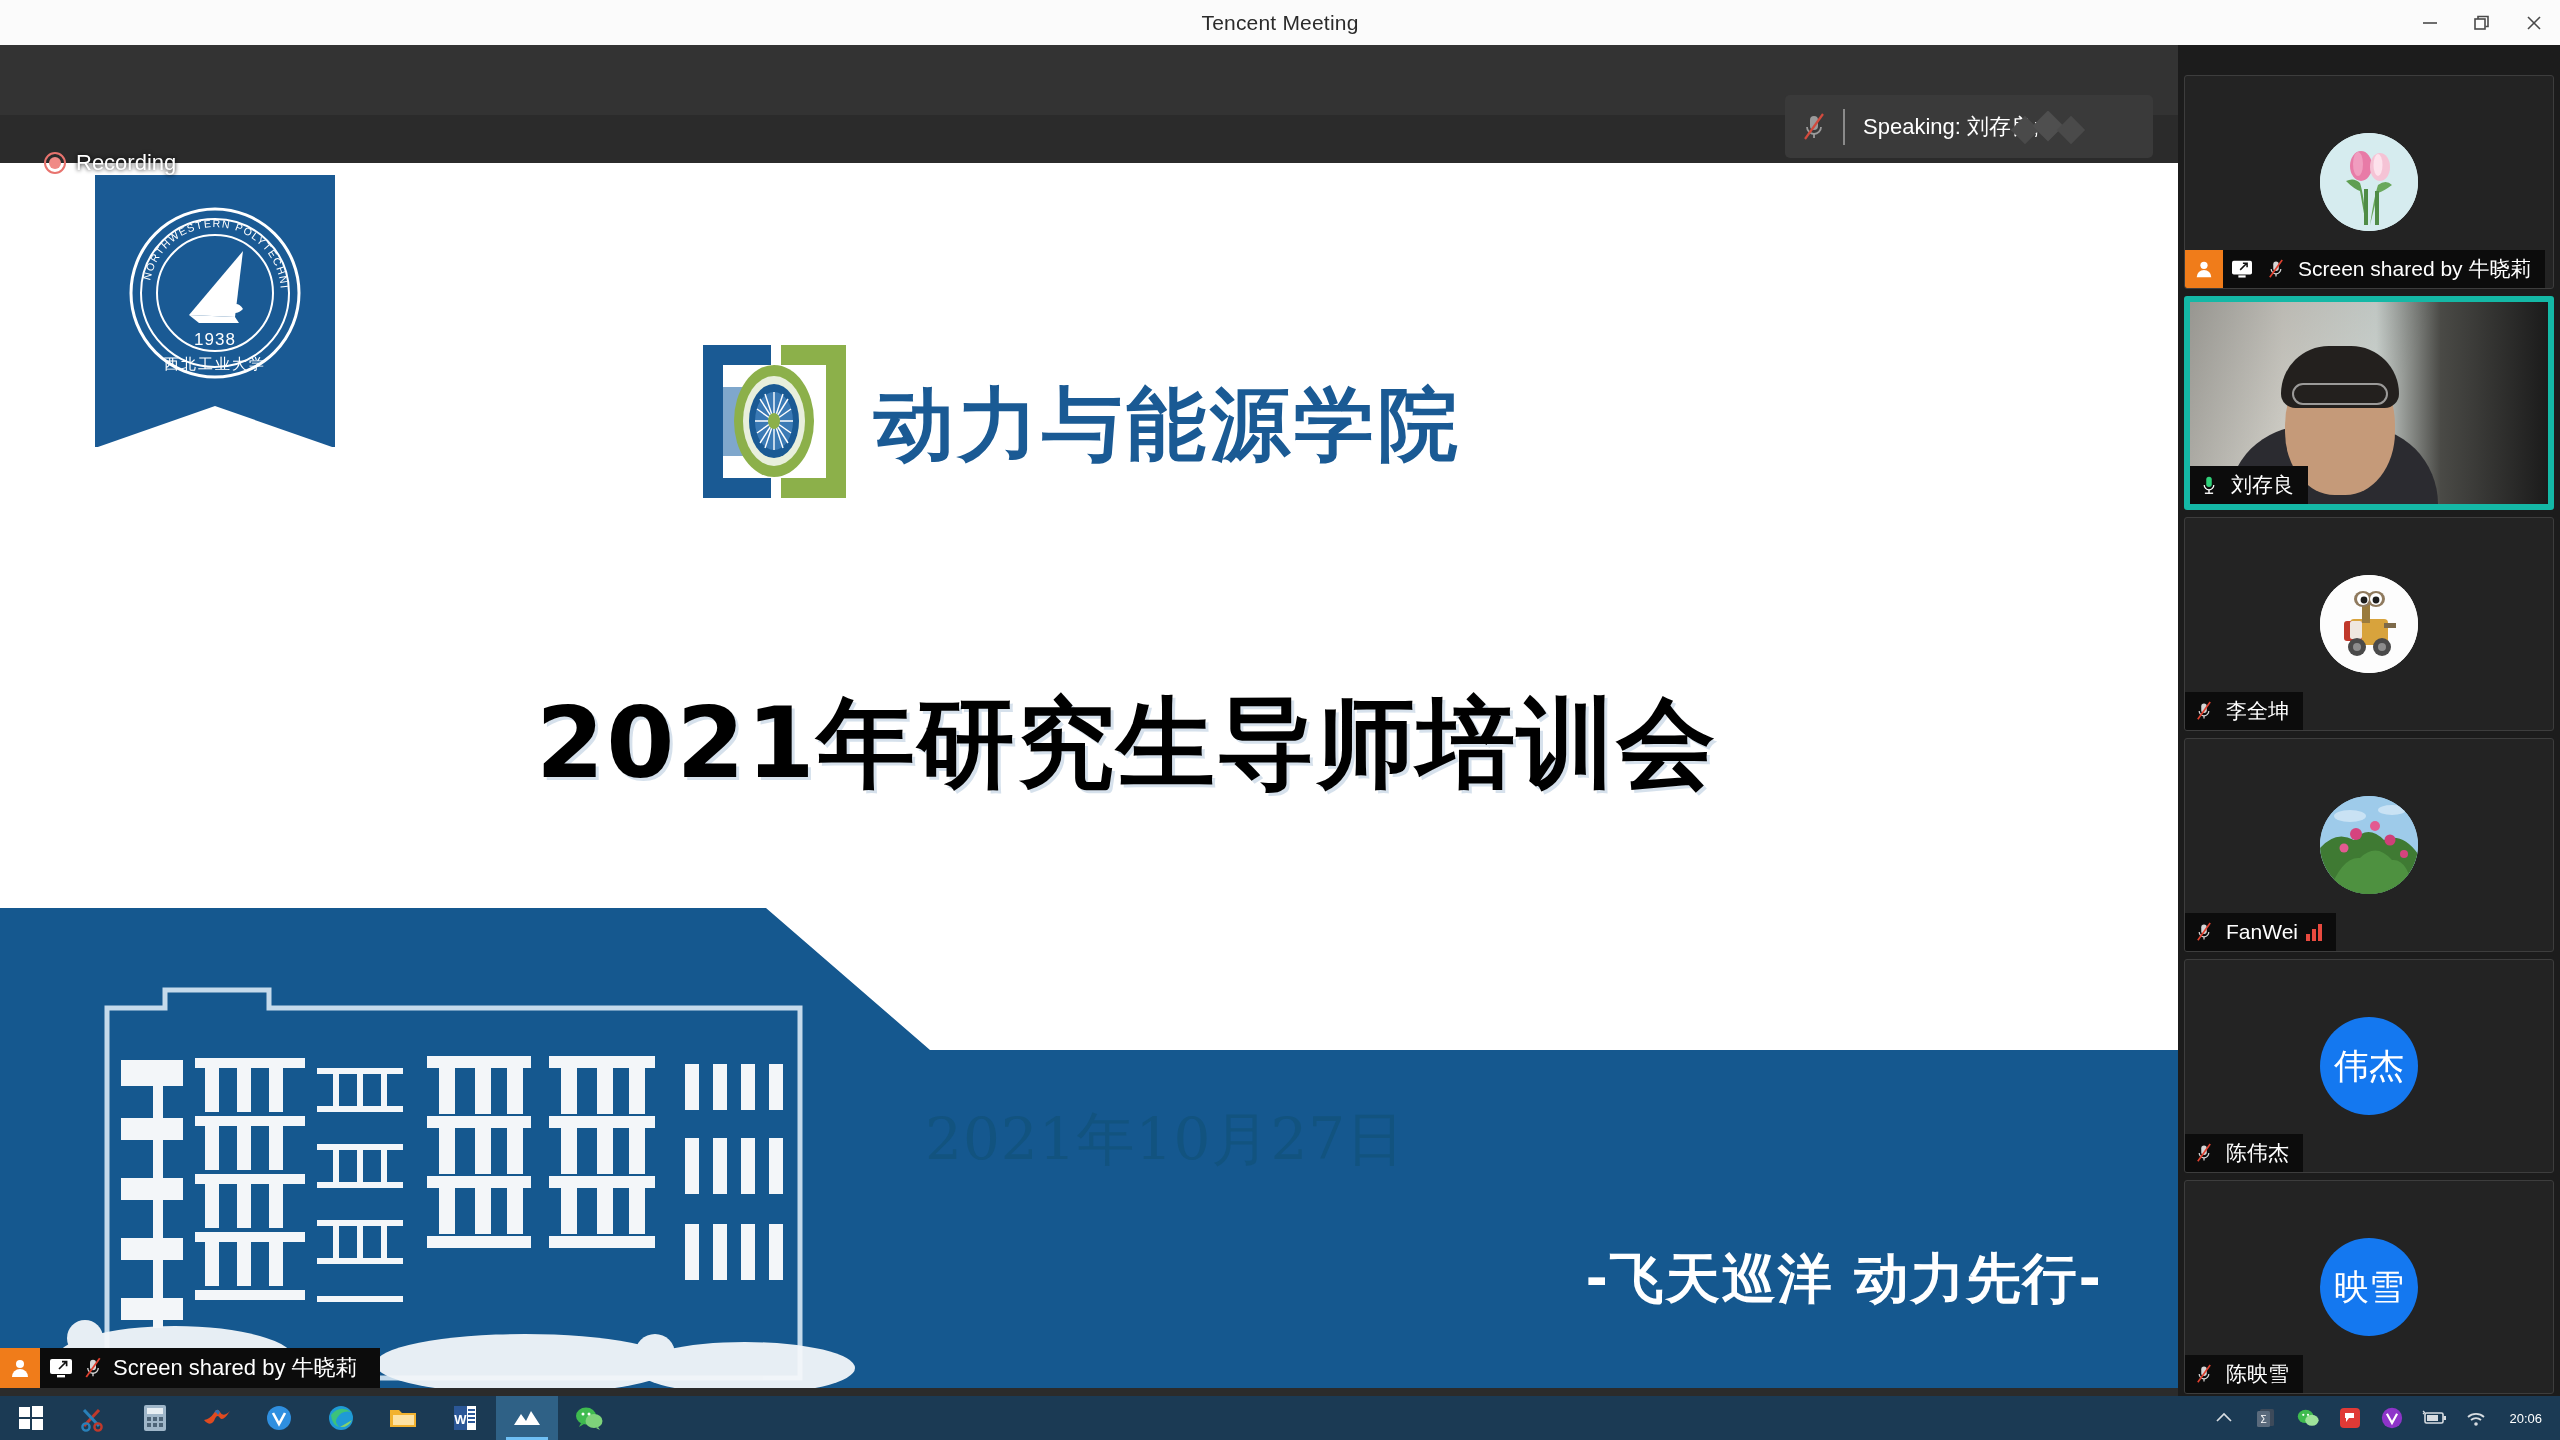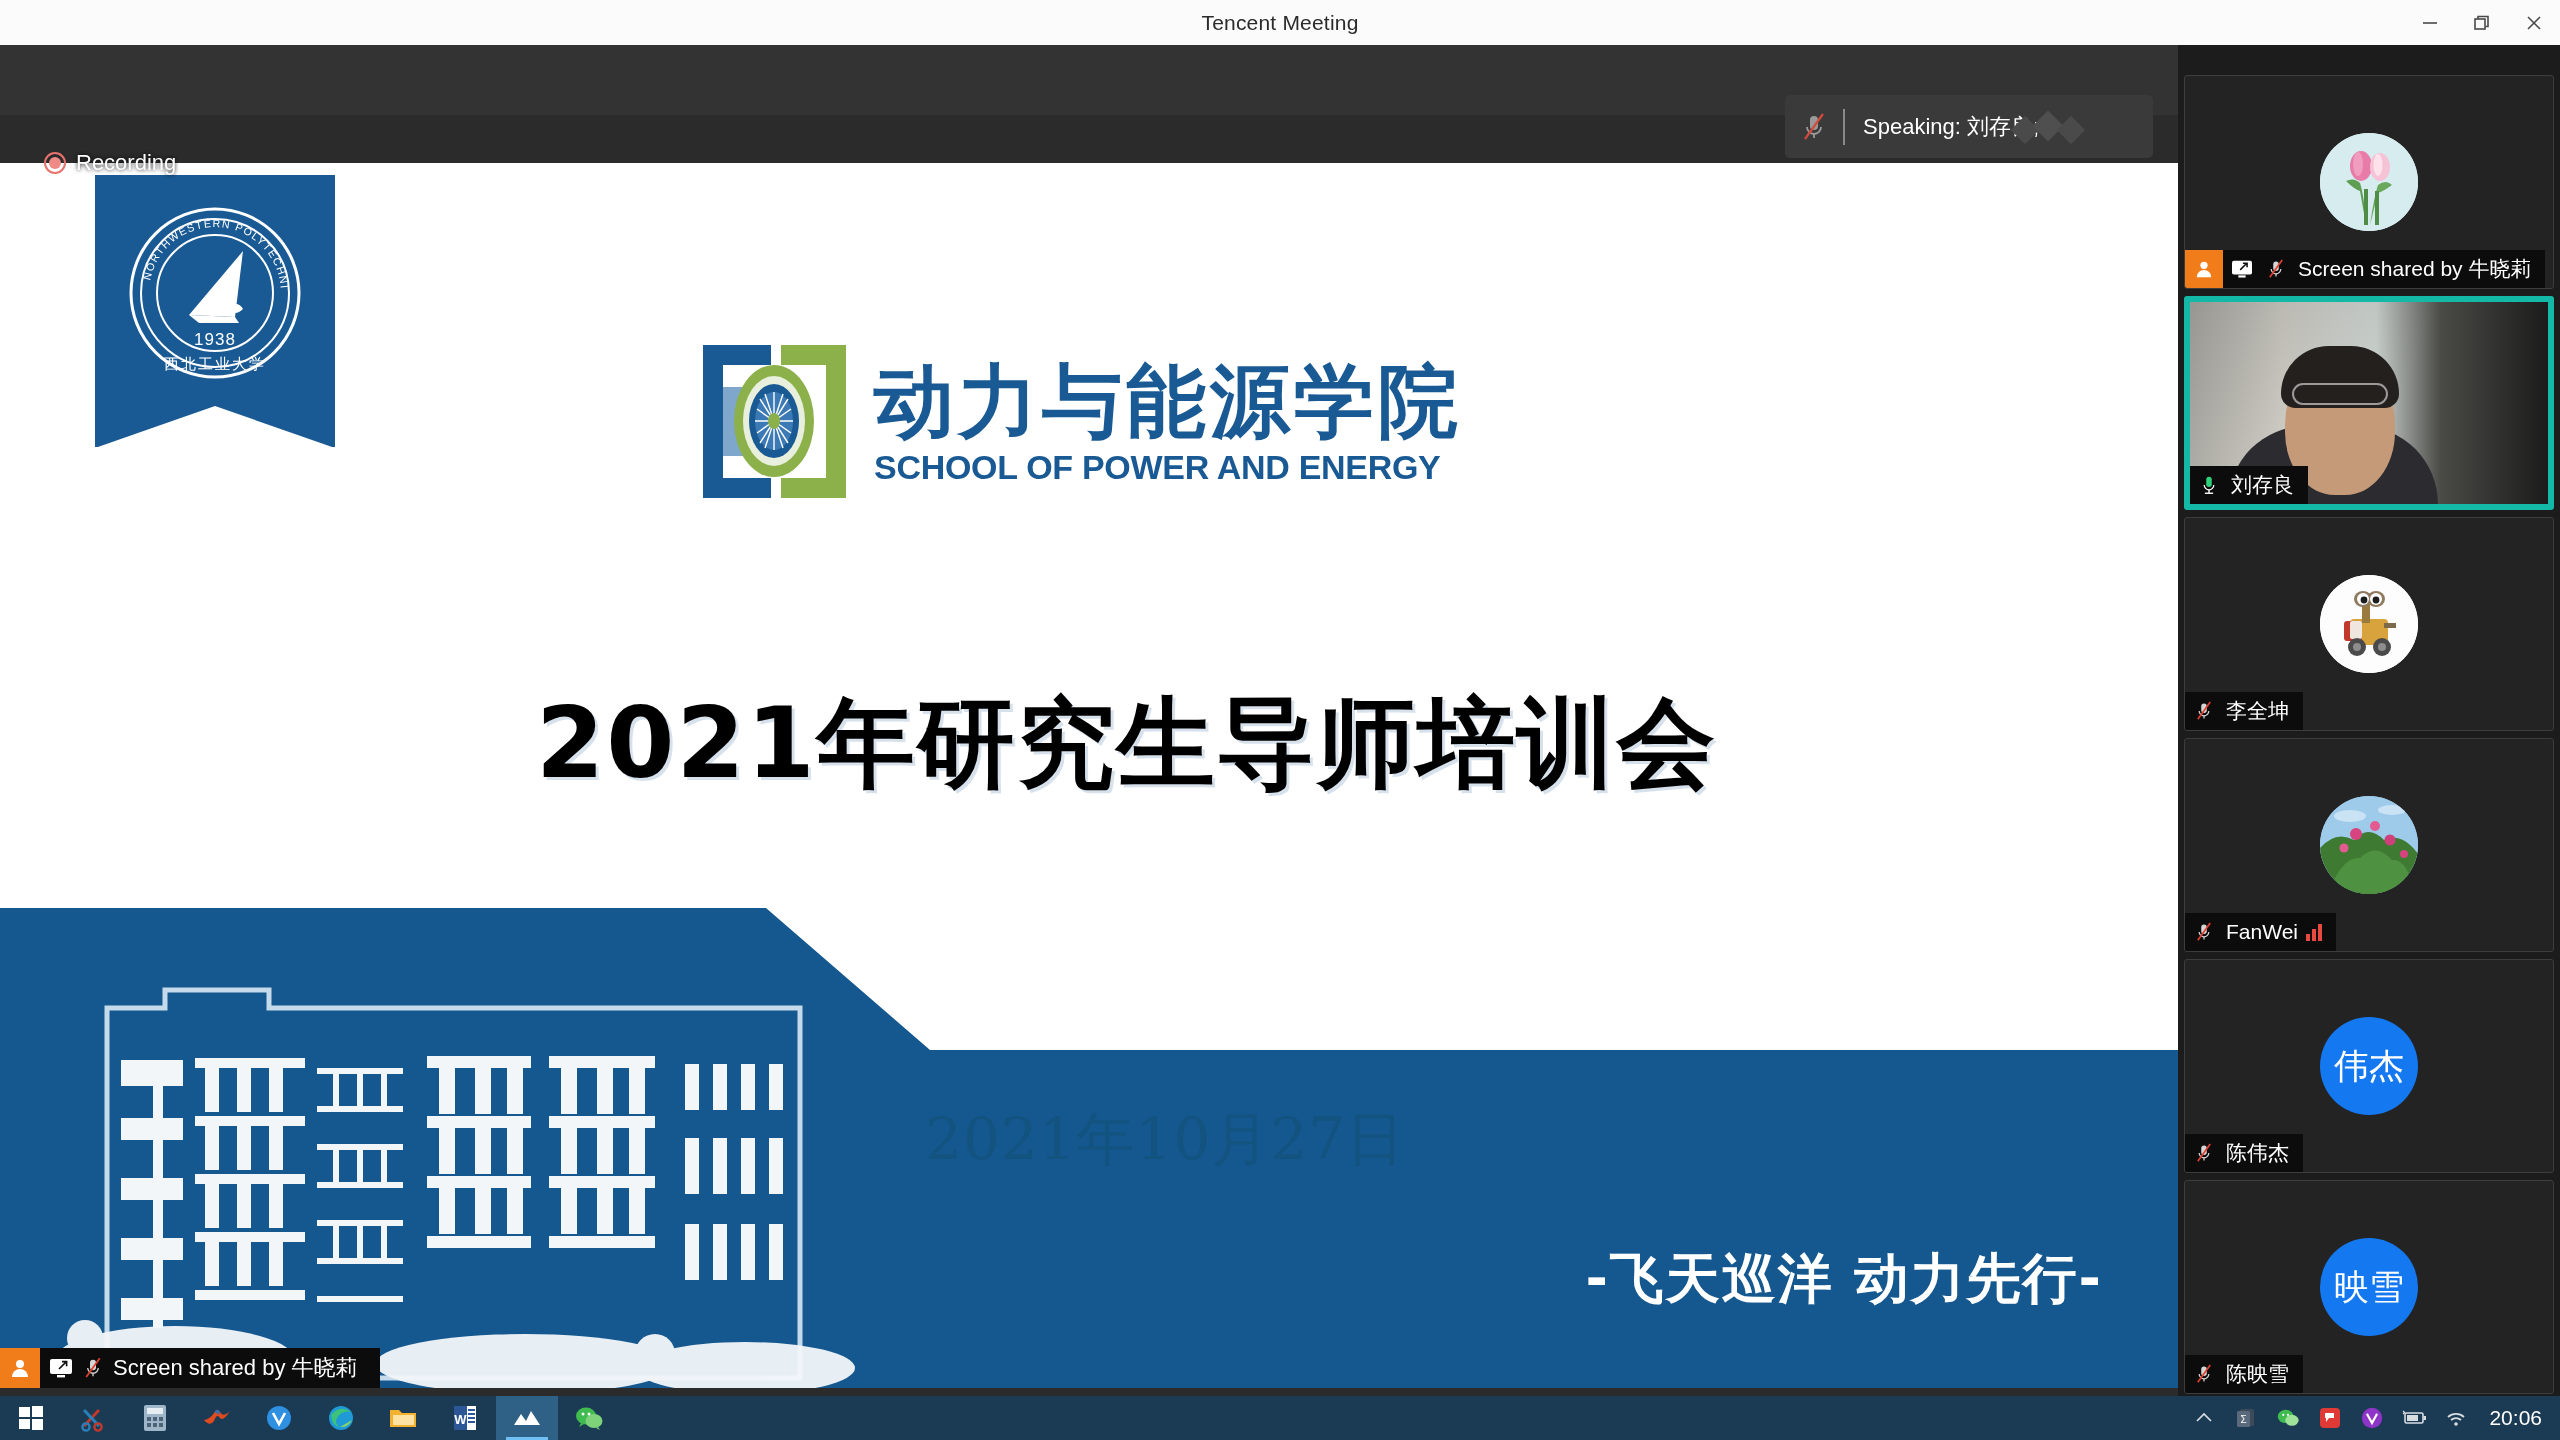--- a/index.html
+++ b/index.html
@@ -263,7 +263,6 @@
           </div>
           <div class="txtblock">
             <div class="cn-name">动力与能源学院</div>
-            <div class="en-name">SCHOOL OF POWER AND ENERGY</div>
           </div>
         </div>
 

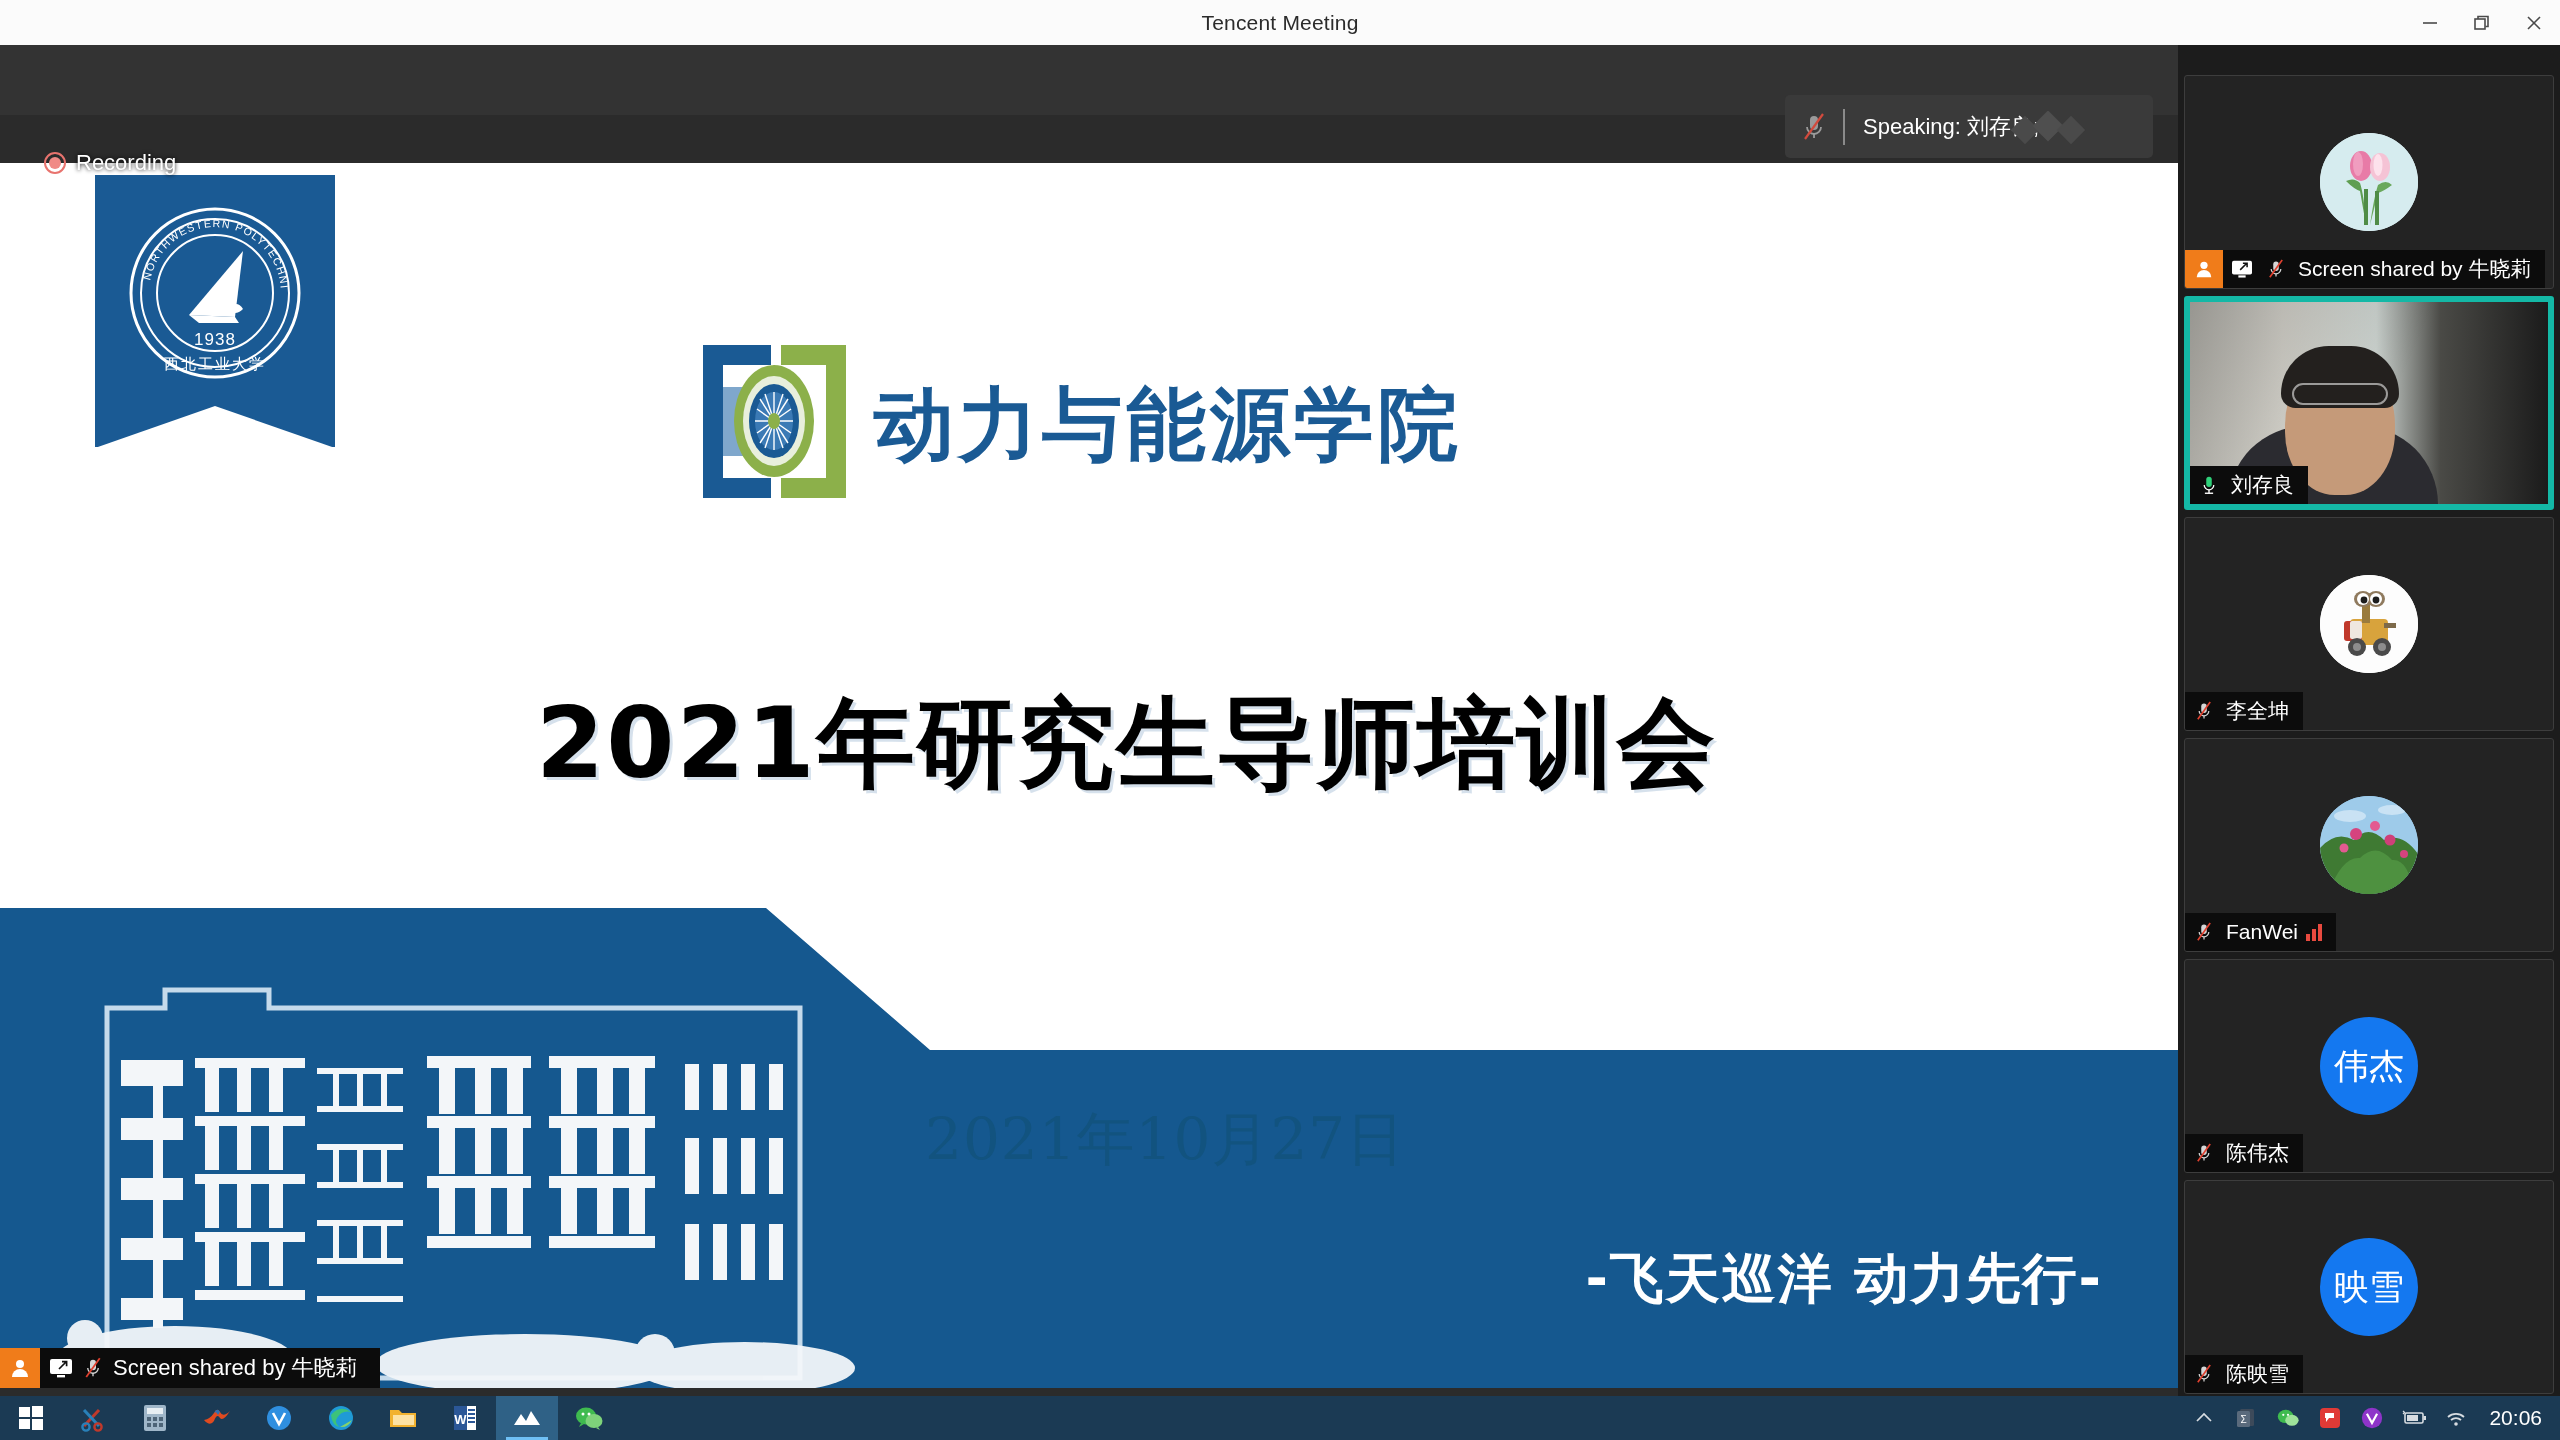--- a/index.html
+++ b/index.html
@@ -149,7 +149,7 @@
                              height:3px; background:#6fc0f5; }
   #tray{ margin-left:auto; display:flex; align-items:center; padding-right:18px; gap:16px; }
   #tray .ticon{ width:26px; height:26px; display:flex; align-items:center; justify-content:center; }
-  #clock{ color:#ffffff; font-size:21px; margin-left:4px; }
+  #clock{ color:#ffffff; font-size:13px; margin-left:4px; }
 </style>
 </head>
 <body>

